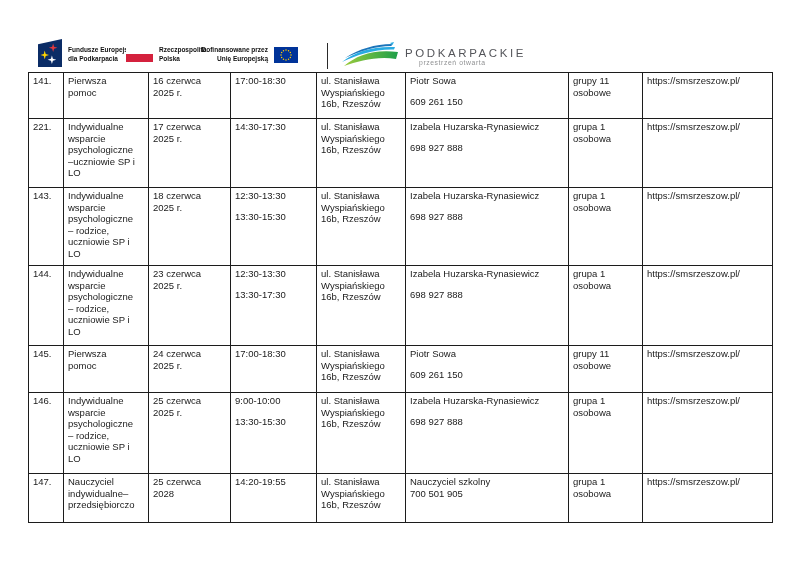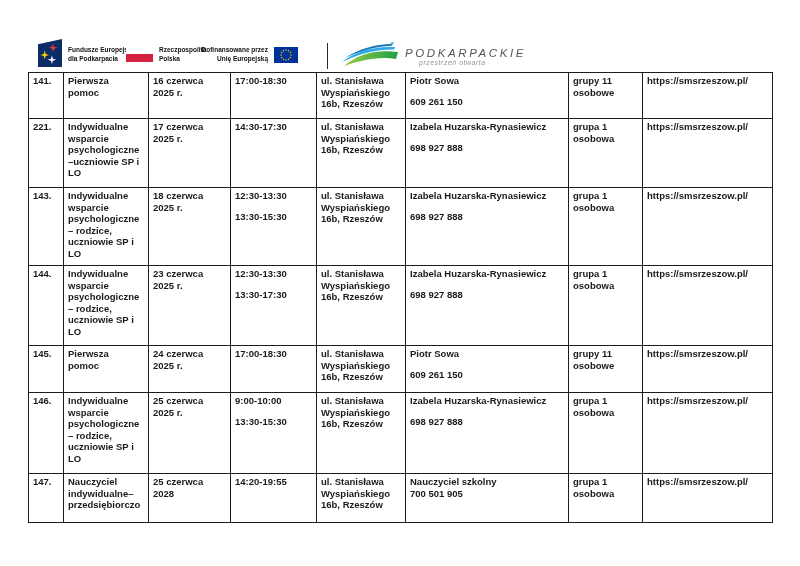--- a/index.html
+++ b/index.html
@@ -20,7 +20,7 @@
   .eu-flag-svg  { left: 246px; top: 9px; }
   .separator { left: 299px; top: 5px; width: 1px; height: 26px; background: #2a2a2a; }
   .pk-wave-svg { left: 314px; top: 4px; }
-  .pk-text { left: 377px; top: 9px; font-style: italic; }
+  .pk-text { left: 377px; top: 9px; }
   .pk-title { font-size: 11.5px; letter-spacing: 2.6px; color: #54555a; line-height: 12px; white-space: nowrap; }
   .pk-subtitle { font-size: 6.8px; color: #8f9092; letter-spacing: 0.6px; margin-left: 14px; line-height: 8px; }
 

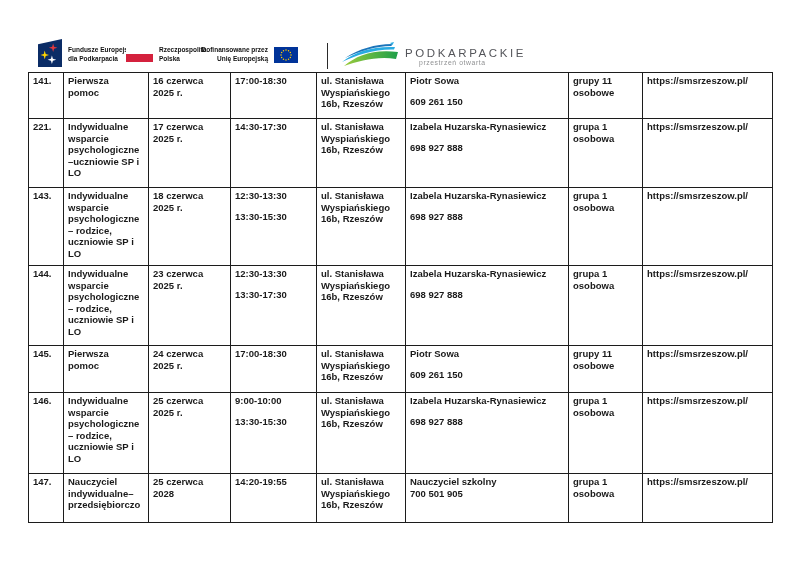--- a/index.html
+++ b/index.html
@@ -25,7 +25,7 @@
   .pk-subtitle { font-size: 6.8px; color: #8f9092; letter-spacing: 0.6px; margin-left: 14px; line-height: 8px; }
 
   
-  .doc-table { position: absolute; left: 28px; top: 72px; border-collapse: collapse; table-layout: fixed; width: 744px; font-weight: bold; }
+  .doc-table { position: absolute; left: 28px; top: 72px; border-collapse: collapse; table-layout: fixed; width: 744px; }
   .doc-table td { border: 1px solid #1c1c1c; vertical-align: top; padding: 2px 3px 2px 4px;
                   font-size: 9.5px; line-height: 11.5px; overflow: hidden; }
   .doc-table .line { white-space: nowrap; }

